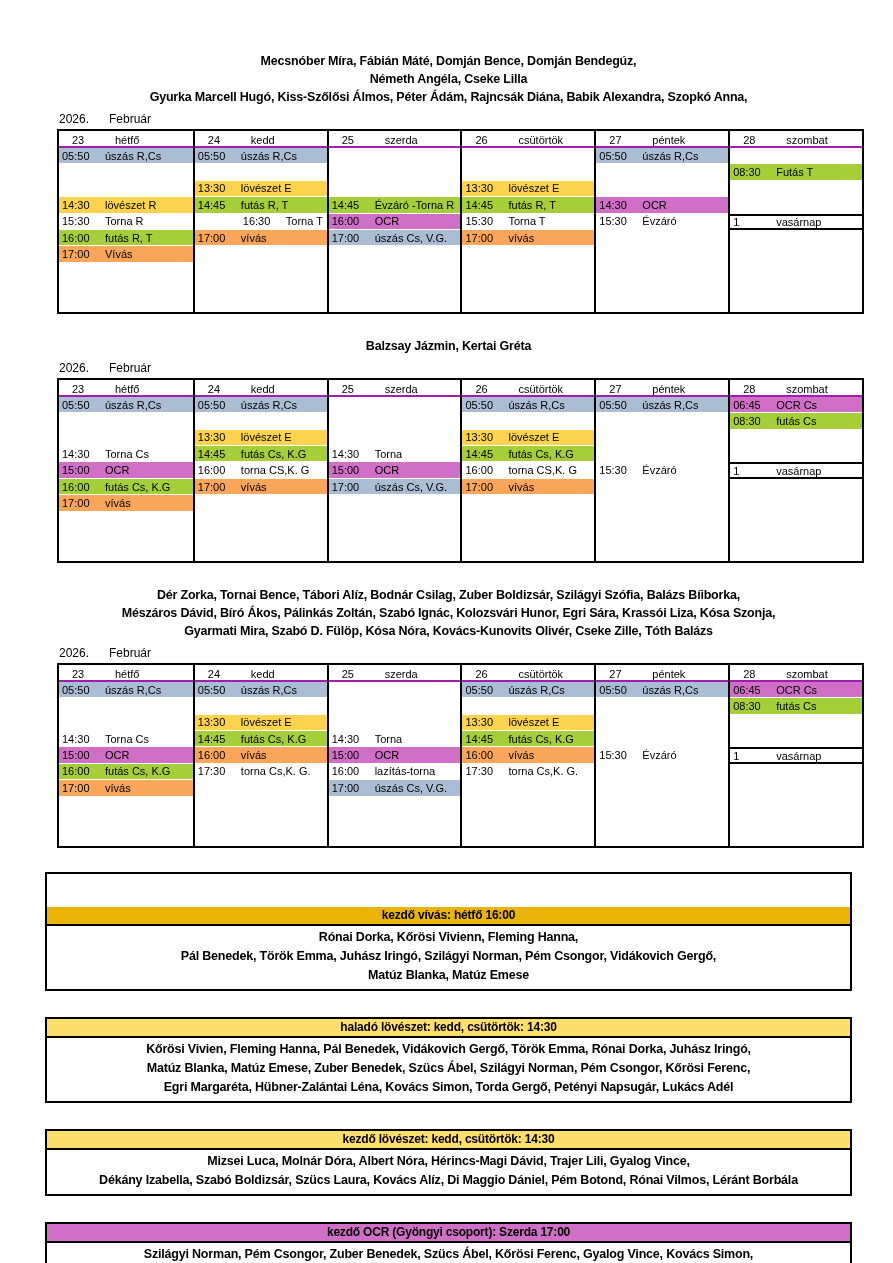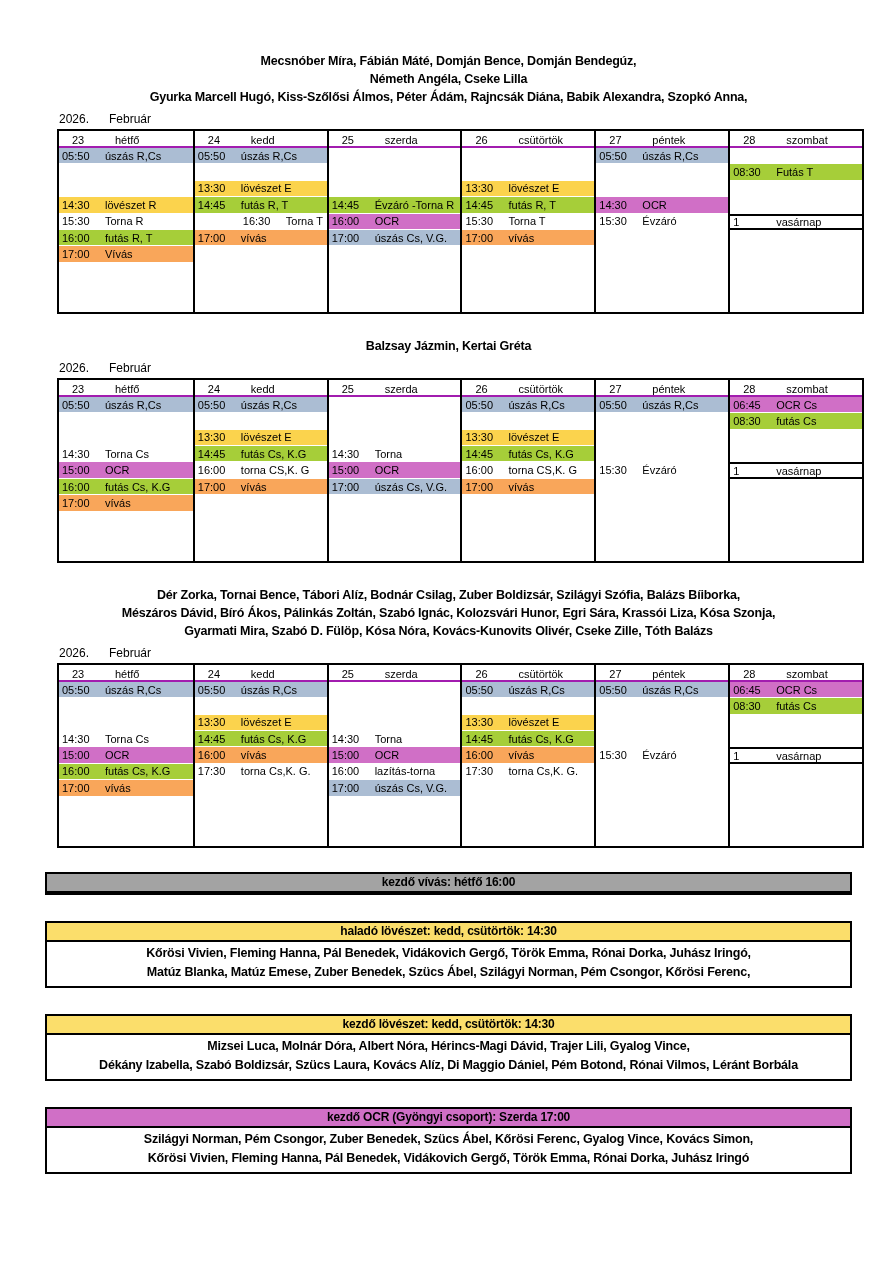--- a/index.html
+++ b/index.html
@@ -507,7 +507,7 @@
     </div>
   <div id="blocks" class="blocks">
       <div class="block">
-        <div class="block-header" style="background: #a3a3a3;">kezdő vívás: hétfő 16:00</div>
+        <div class="block-header" style="background: #eab308; margin-top: 33px;">kezdő vívás: hétfő 16:00</div>
       </div>
       <div class="block">
         <div class="block-header" style="background: rgb(251, 222, 107);">haladó lövészet: kedd, csütörtök: 14:30</div>

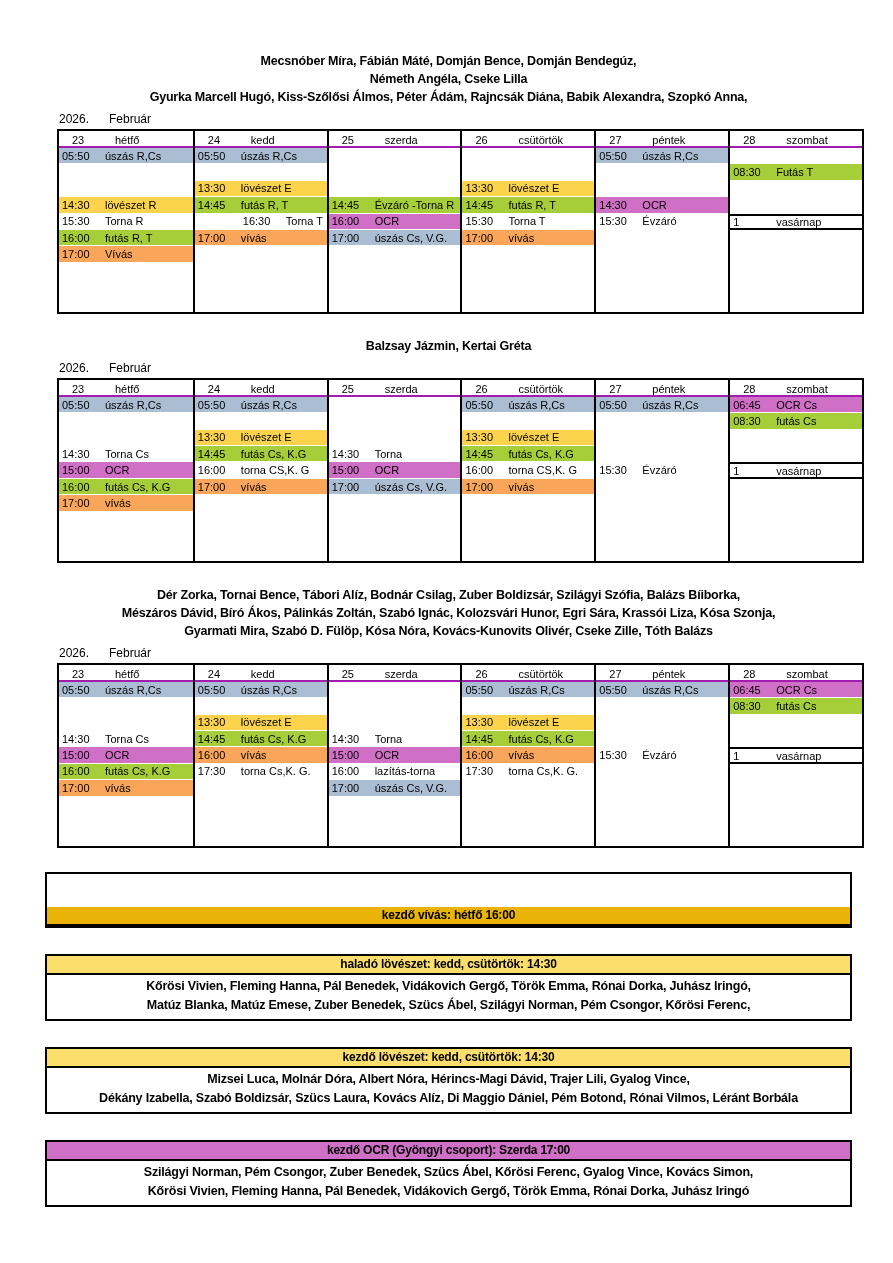--- a/index.html
+++ b/index.html
@@ -508,6 +508,11 @@
   <div id="blocks" class="blocks">
       <div class="block">
         <div class="block-header" style="background: #eab308; margin-top: 33px;">kezdő vívás: hétfő 16:00</div>
+        <div class="block-body">
+          <div class="block-line">Rónai Dorka, Kőrösi Vivienn, Fleming Hanna,</div>
+          <div class="block-line">Pál Benedek, Török Emma, Juhász Iringó, Szilágyi Norman, Pém Csongor, Vidákovich Gergő,</div>
+          <div class="block-line">Matúz Blanka, Matúz Emese</div>
+        </div>
       </div>
       <div class="block">
         <div class="block-header" style="background: rgb(251, 222, 107);">haladó lövészet: kedd, csütörtök: 14:30</div>

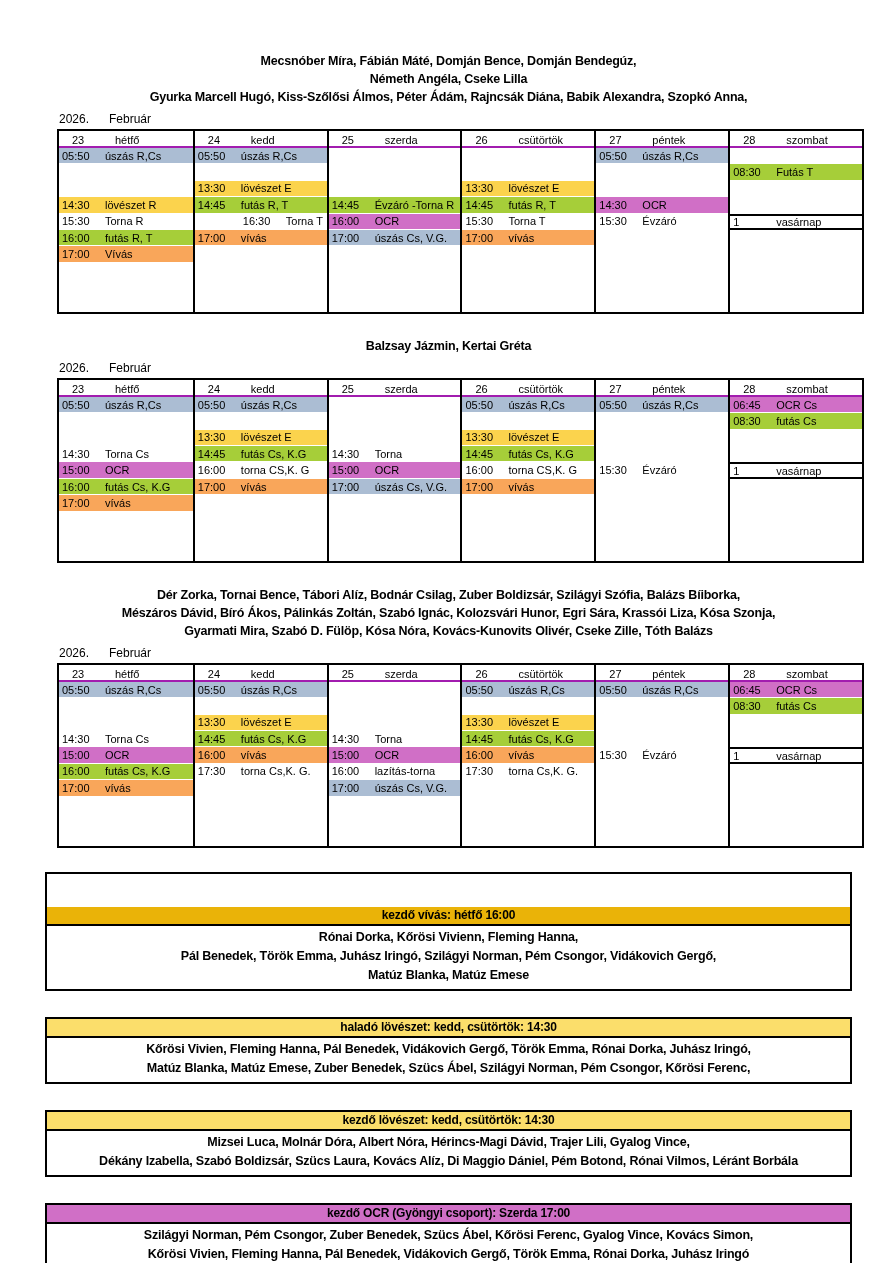--- a/index.html
+++ b/index.html
@@ -519,6 +519,7 @@
         <div class="block-body">
           <div class="block-line">Kőrösi Vivien, Fleming Hanna, Pál Benedek, Vidákovich Gergő, Török Emma, Rónai Dorka, Juhász Iringó,</div>
           <div class="block-line">Matúz Blanka, Matúz Emese, Zuber Benedek, Szücs Ábel, Szilágyi Norman, Pém Csongor, Kőrösi Ferenc,</div>
+          <div class="block-line">Egri Margaréta, Hübner-Zalántai Léna, Kovács Simon, Torda Gergő, Petényi Napsugár, Lukács Adél</div>
         </div>
       </div>
       <div class="block">

